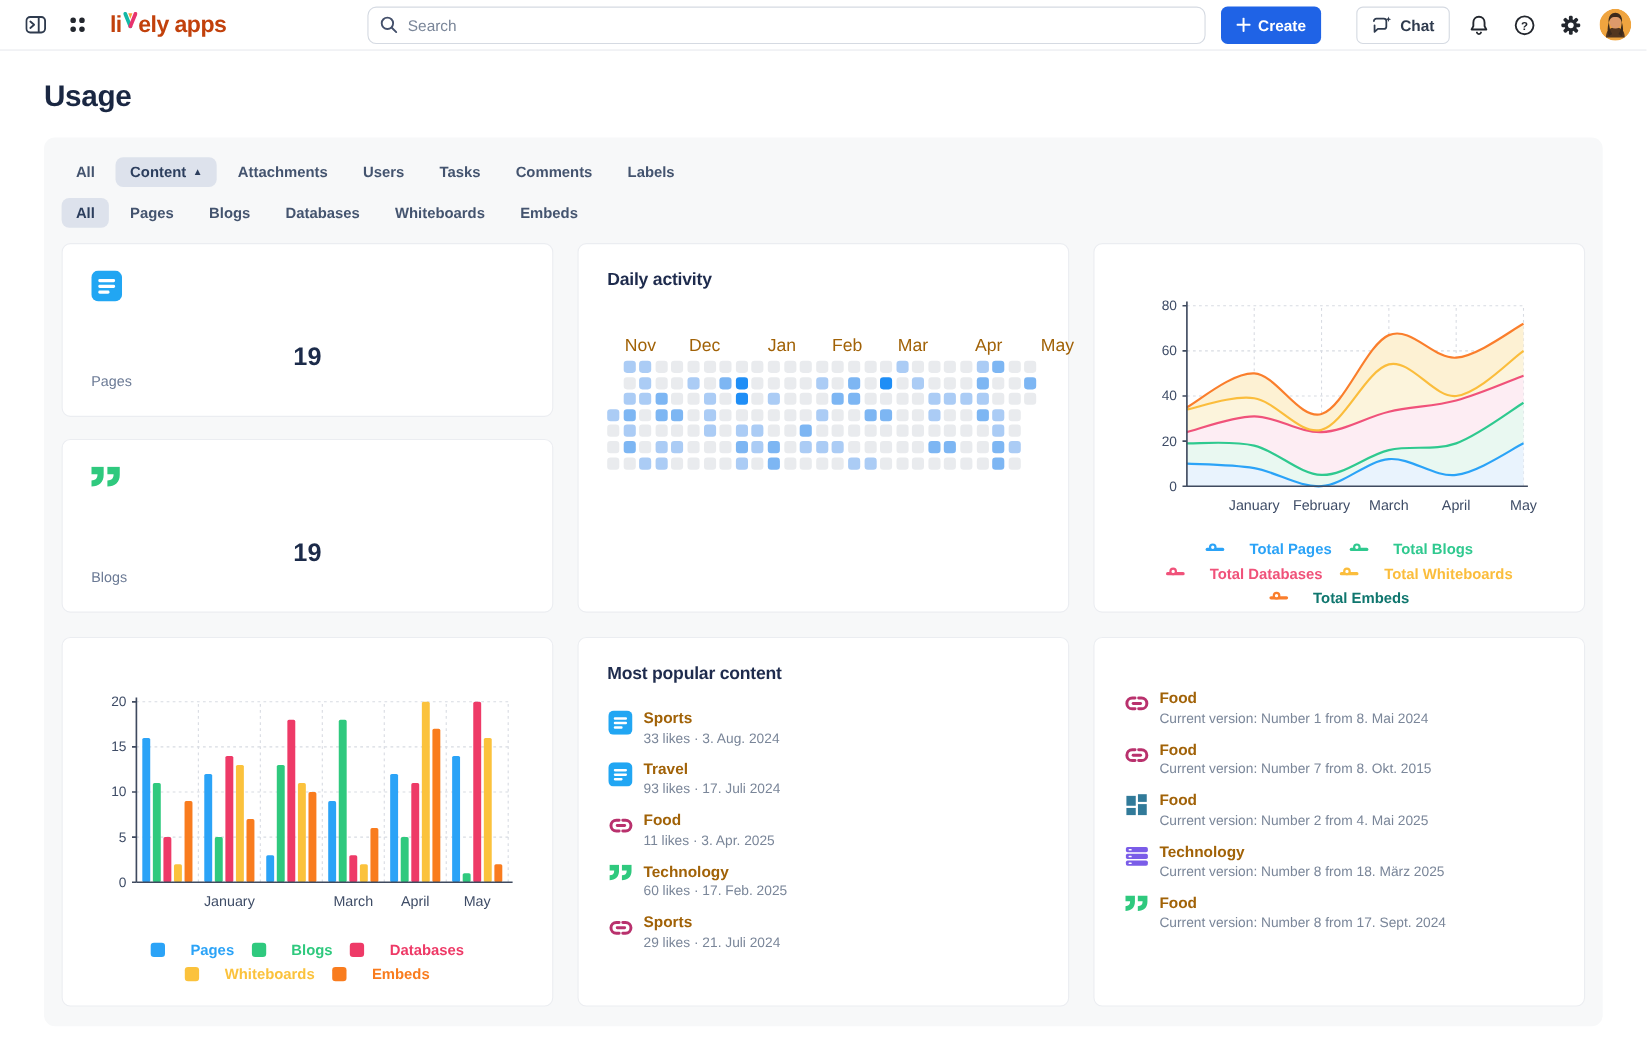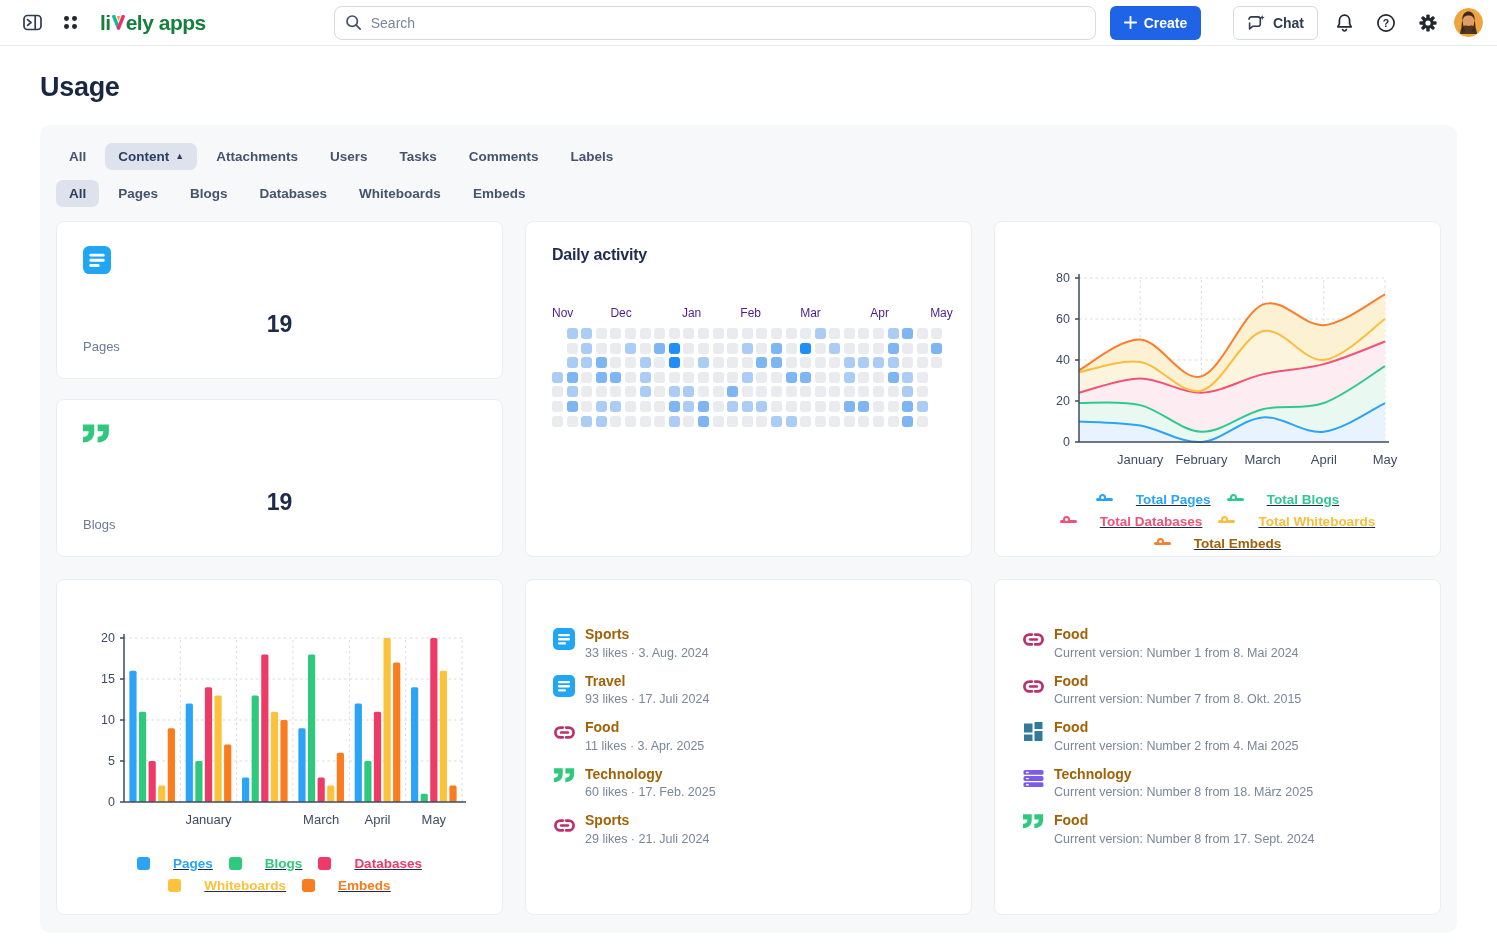--- a/index.html
+++ b/index.html
@@ -8,7 +8,7 @@
   
   .app-header { height:46px; display:flex; align-items:center; padding:0 14px 0 16px; border-bottom:1px solid #e8eaee; background:#fff; gap:6px; }
   .hdr-iconbtn { width:32px; height:32px; display:flex; align-items:center; justify-content:center; border-radius:6px; cursor:pointer; color:#2f3b4e; flex:0 0 auto; }
-  .logo { display:flex; align-items:center; font-weight:700; font-size:21px; letter-spacing:-0.5px; color:#15803d; margin:0 10px 0 8px; white-space:nowrap; }
+  .logo { display:flex; align-items:flex-start; font-weight:700; font-size:21px; letter-spacing:-0.5px; color:#c2410c; margin:0 10px 0 8px; white-space:nowrap; }
   .logo svg { margin:0 1px; }
   .search-wrap { flex:1 1 auto; max-width:762px; margin-left:112px; position:relative; }
   .search-input { width:100%; height:34px; border:1px solid #d5dae2; border-radius:8px; padding:0 12px 0 36px; font-size:14px; color:#42526e; outline:none; background:#fff; }

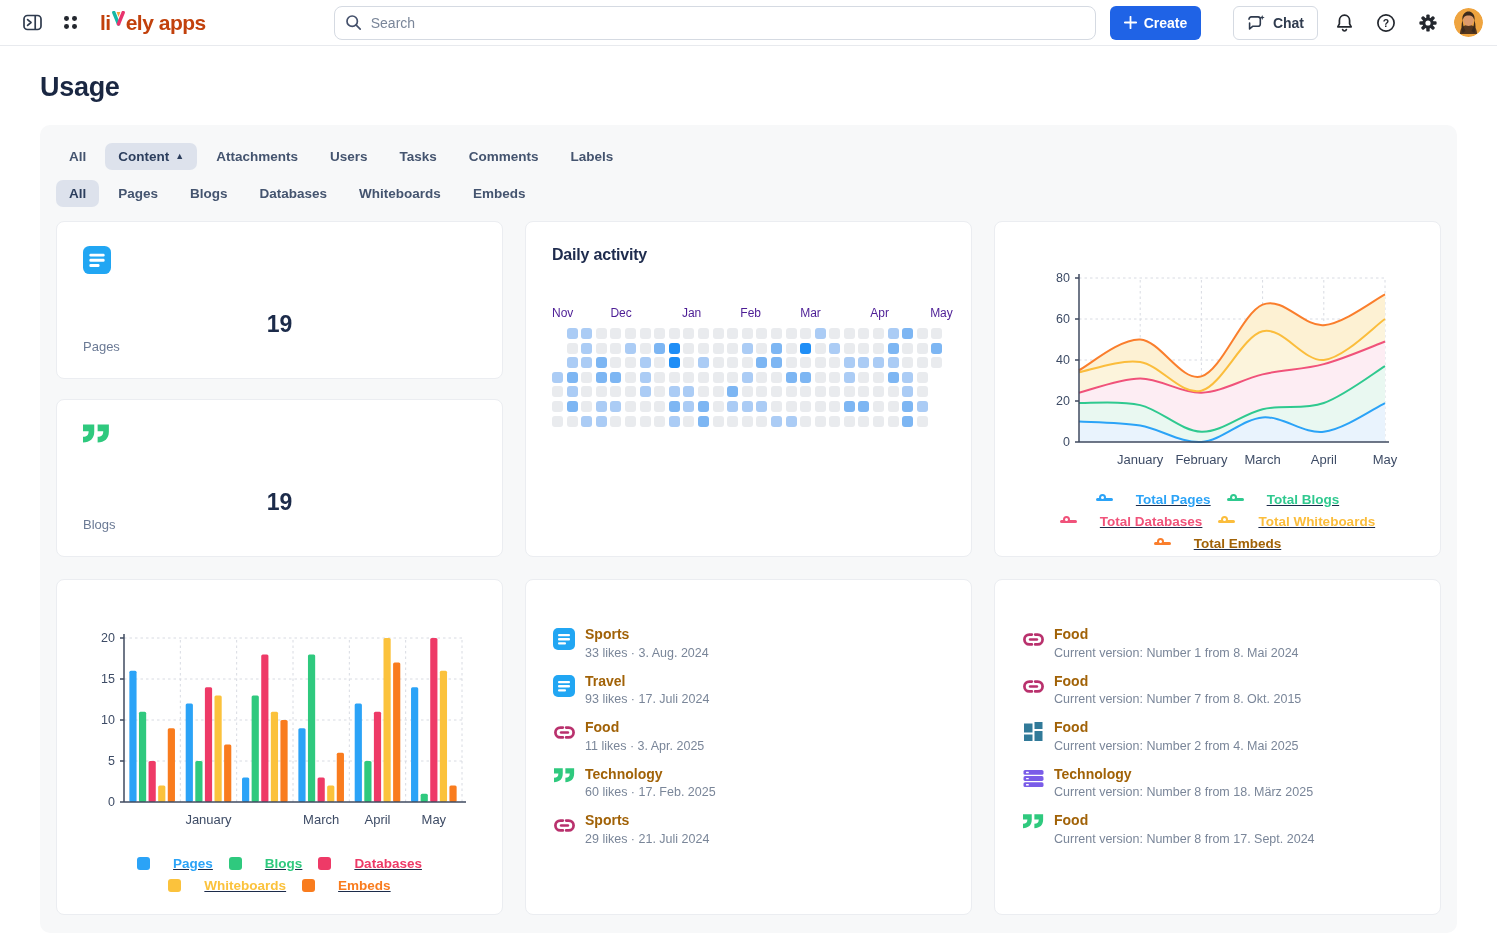--- a/index.html
+++ b/index.html
@@ -39,7 +39,7 @@
 
   
   .hm-wrap { margin-top:42px; }
-  .hm-months { position:relative; height:17px; font-size:12px; color:#4c1d95; margin-bottom:5px; }
+  .hm-months { position:relative; height:17px; font-size:16px; color:#a16207; margin-bottom:5px;margin-left:16px; }
   .hm-months span { position:absolute; top:0; white-space:nowrap; }
   .hm-grid { display:grid; grid-template-columns:repeat(27,11px); grid-auto-rows:11px; gap:3.6px; }
   .hm-cell { border-radius:3px; }

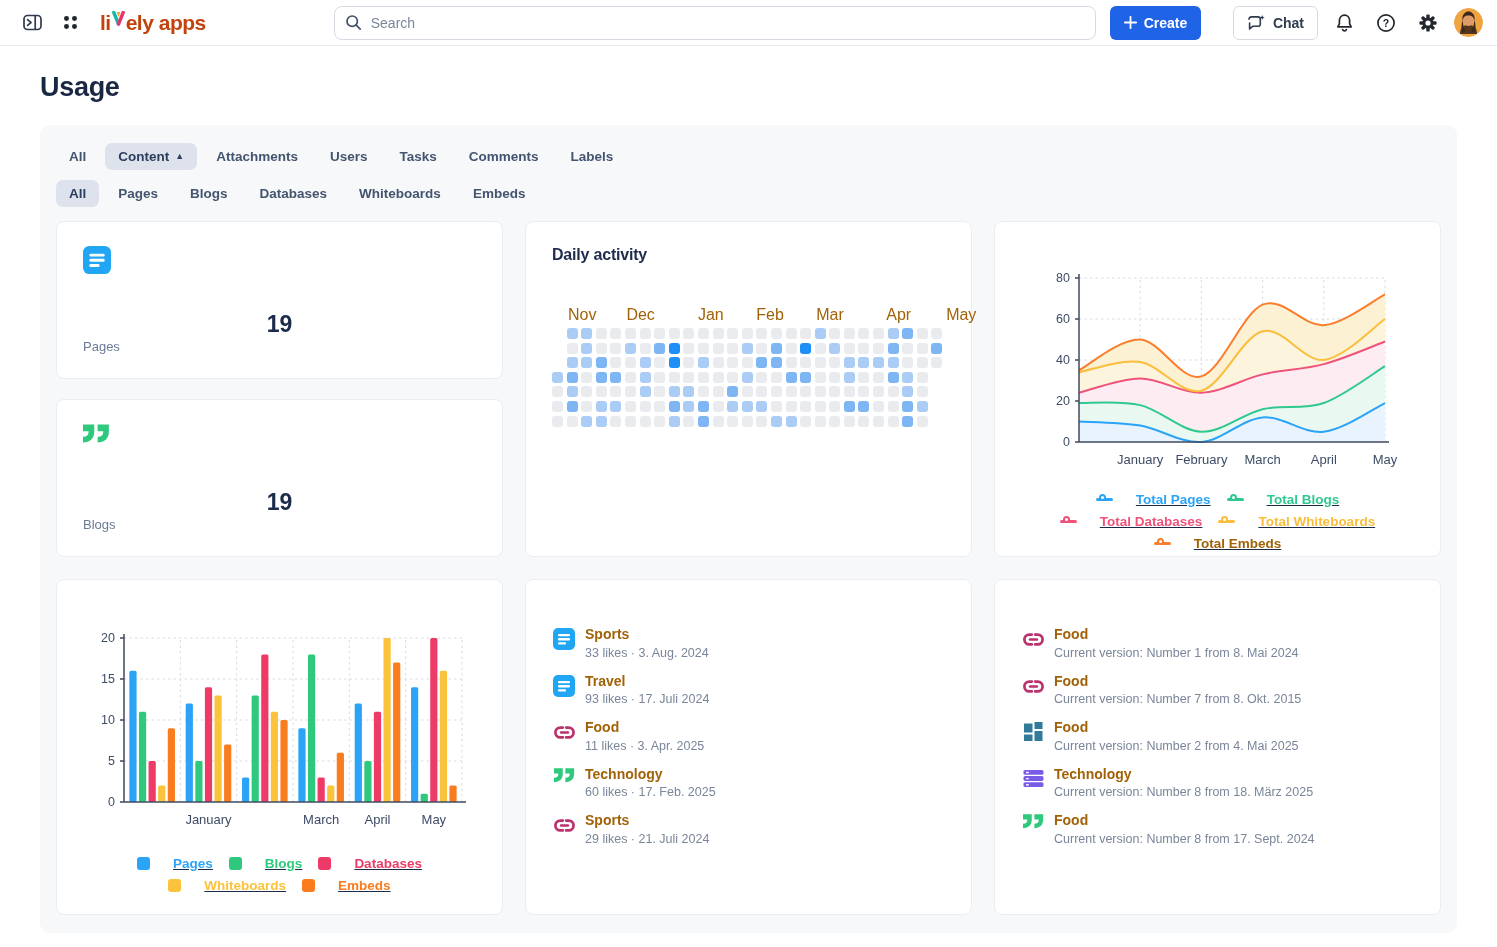--- a/index.html
+++ b/index.html
@@ -52,7 +52,7 @@
   .axis-text { font-size:12.5px; fill:#3e4c66; }
   .xlab-text { font-size:13px; fill:#3e4c66; }
   .legend { display:flex; flex-wrap:wrap; justify-content:center; column-gap:16px; row-gap:7px; margin:6px auto 0; max-width:372px; font-size:13.5px; font-weight:700; }
-  .lg-item { display:flex; align-items:center; gap:23px; white-space:nowrap;text-decoration:underline; }
+  .lg-item { display:flex; align-items:center; gap:23px; white-space:nowrap; }
   .lg-sq { width:13px; height:13px; border-radius:3px; flex:0 0 auto; }
   .lg-line { width:17px; height:3px; border-radius:2px; position:relative; flex:0 0 auto; }
   .lg-dot { position:absolute; width:7px; height:7px; border-radius:50%; background:#fff; border:2px solid; left:3px; top:-4px; }

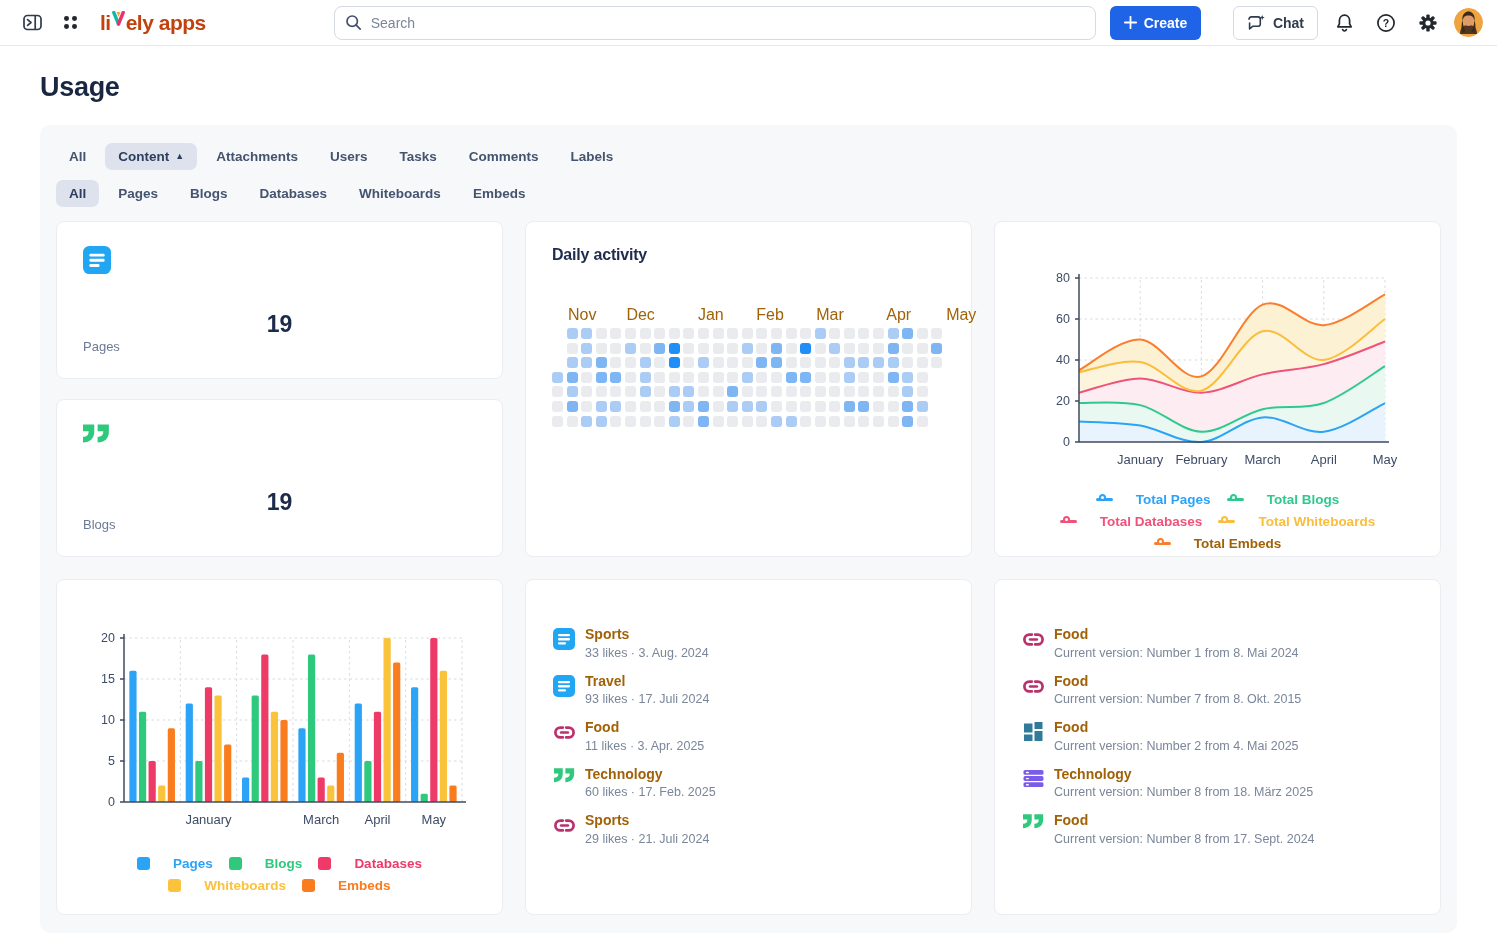--- a/index.html
+++ b/index.html
@@ -486,7 +486,7 @@
             <span class="lg-line" style="background:#fa7e2c">
               <span class="lg-dot" style="border-color:#fa7e2c"></span>
             </span>
-            <span class="lg-lab" style="color: #a16207;">Total Embeds</span>
+            <span class="lg-lab" style="color: #0f766e;">Total Embeds</span>
           </span>
         </div>
     </div>

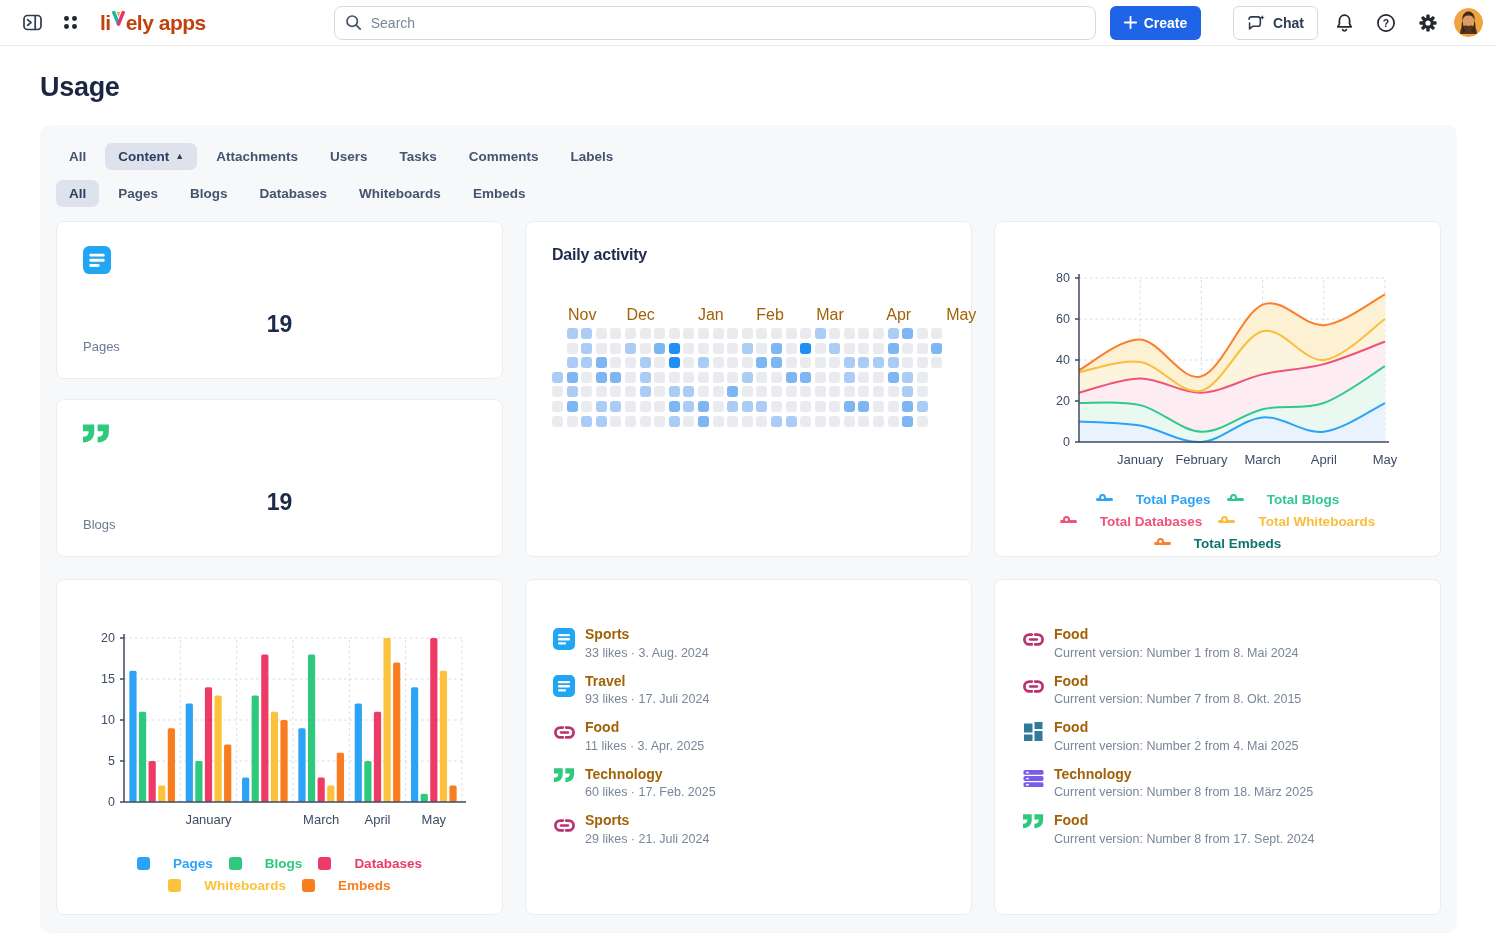--- a/index.html
+++ b/index.html
@@ -577,6 +577,7 @@
     </div>
 
     <div class="card tall">
+      <div class="card-title">Most popular content</div>
       <div class="clist" id="popular-list">
           <div class="citem">
             <span class="cicon">

